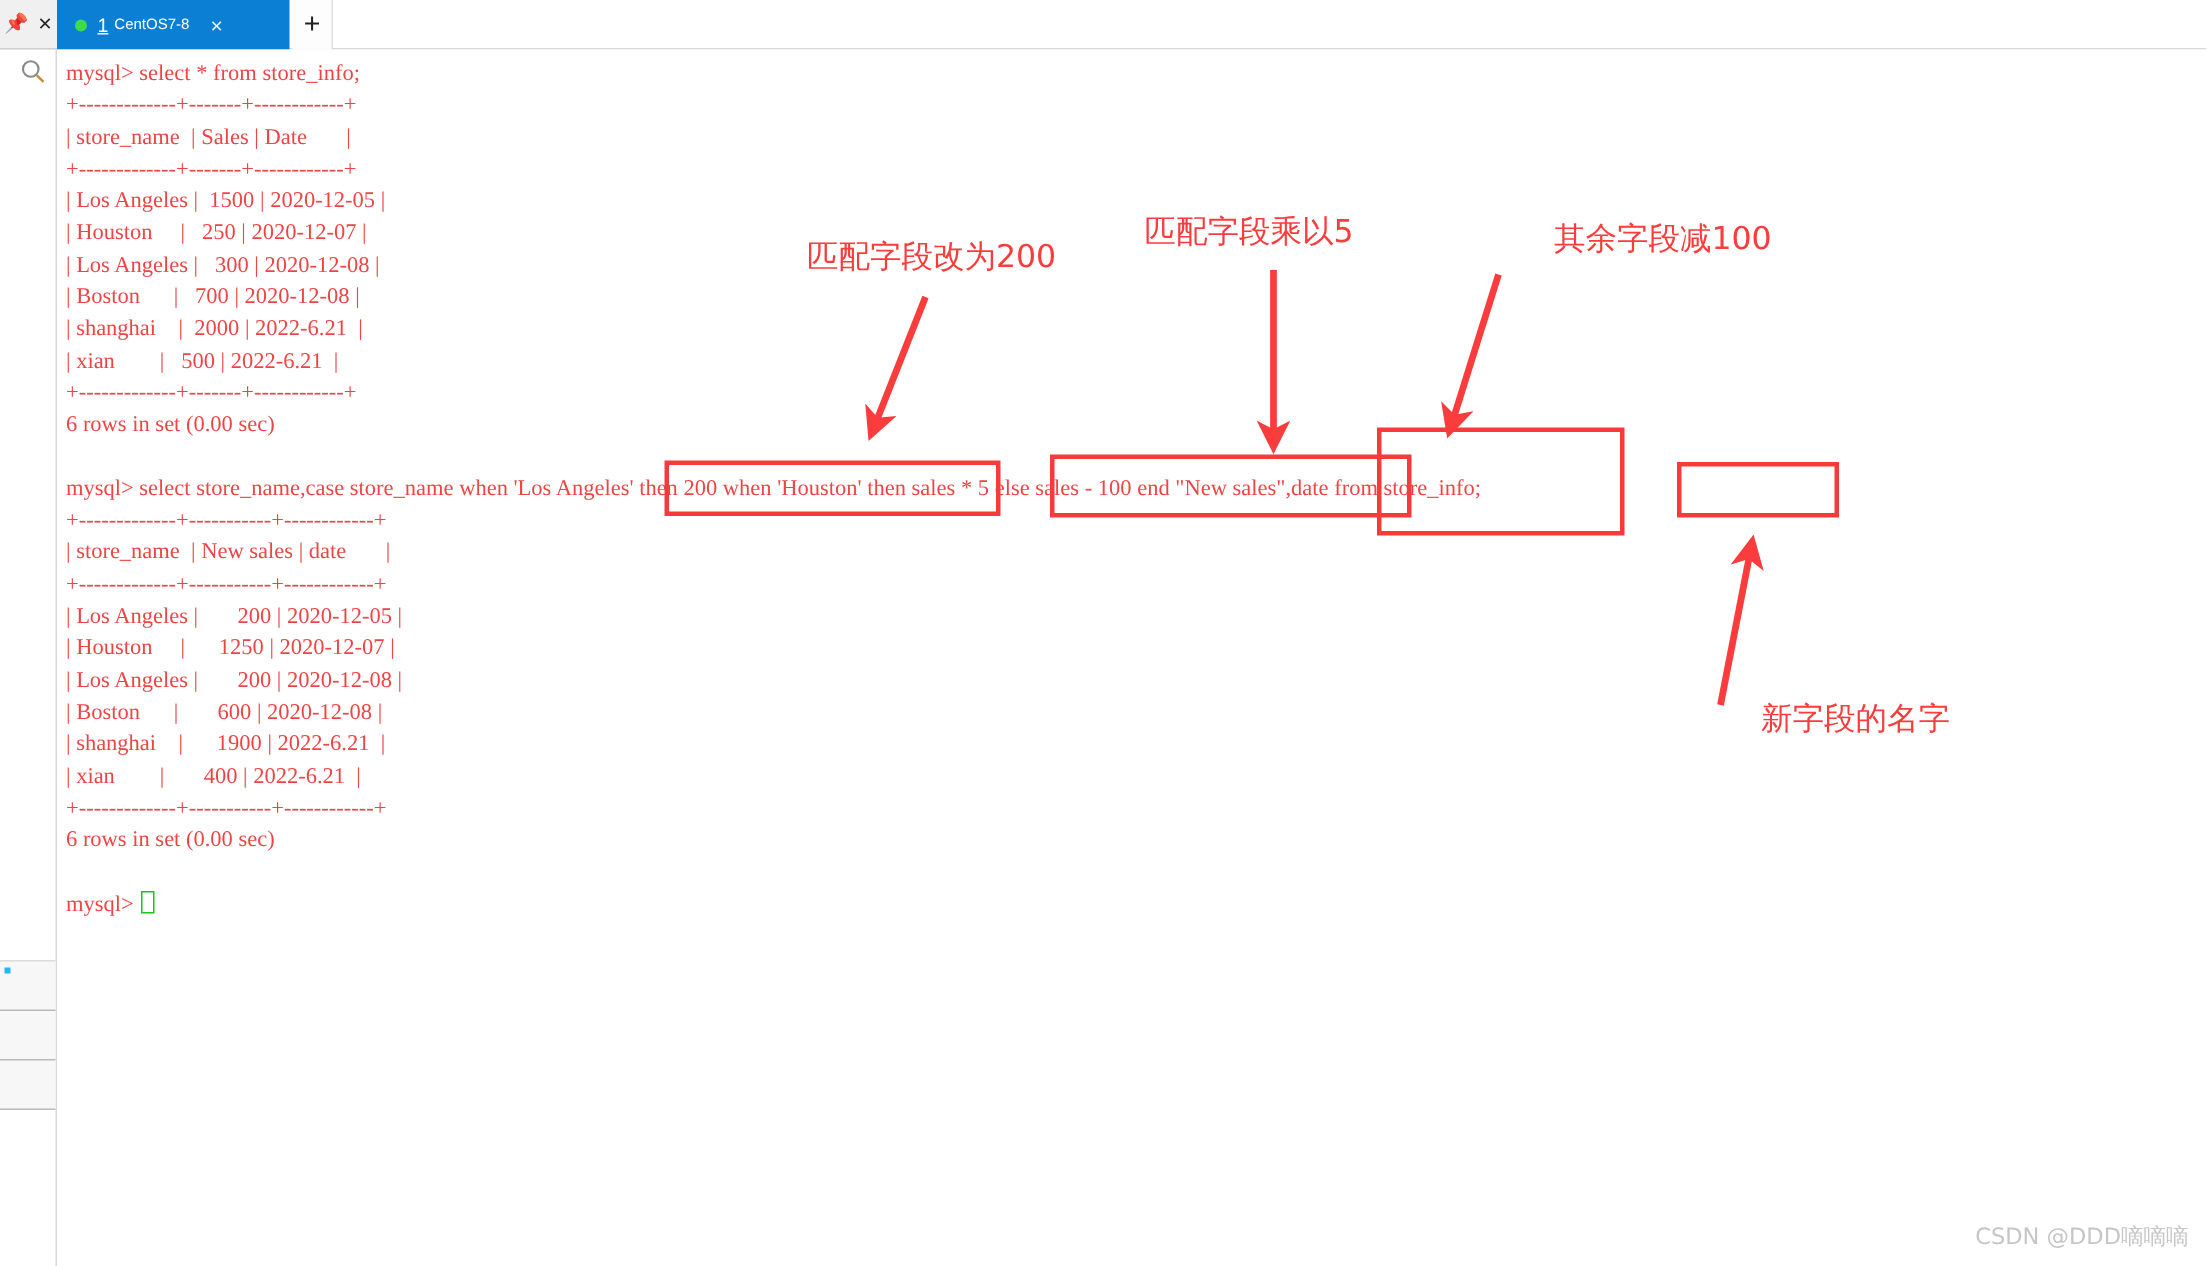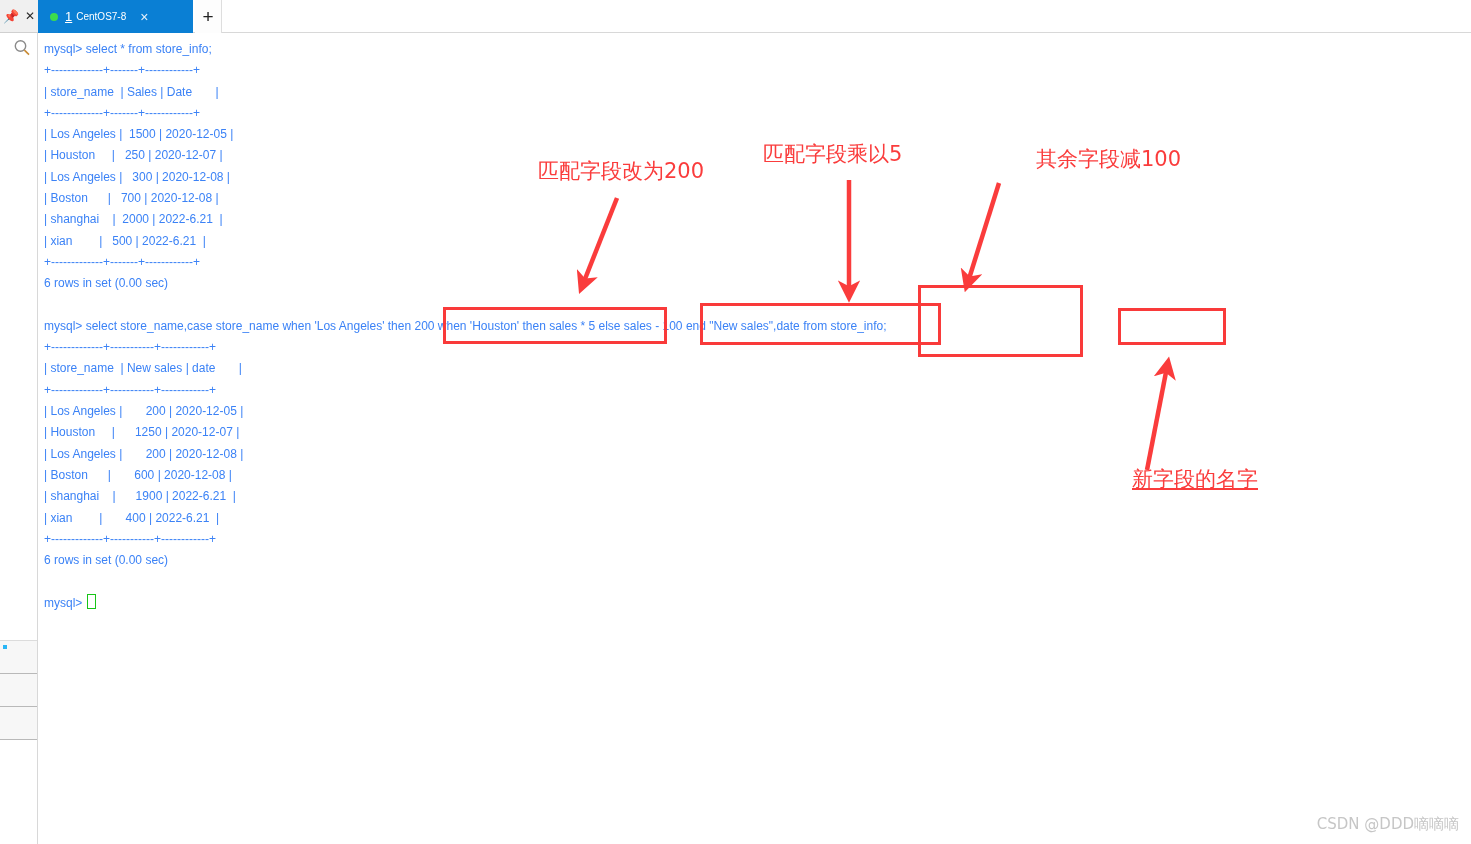--- a/index.html
+++ b/index.html
@@ -106,10 +106,10 @@
     padding: 6px 0 0 6px;
   }
   .term-text {
-    font-family: Liberation Sans, sans-serif;
-    font-size: 12px;
+    font-family: Liberation Serif, serif;
+    font-size: 15px;
     line-height: 21.3px;
-    color: #3b82f6;
+    color: #ef4444;
     white-space: pre;
     letter-spacing: 0px;
   }

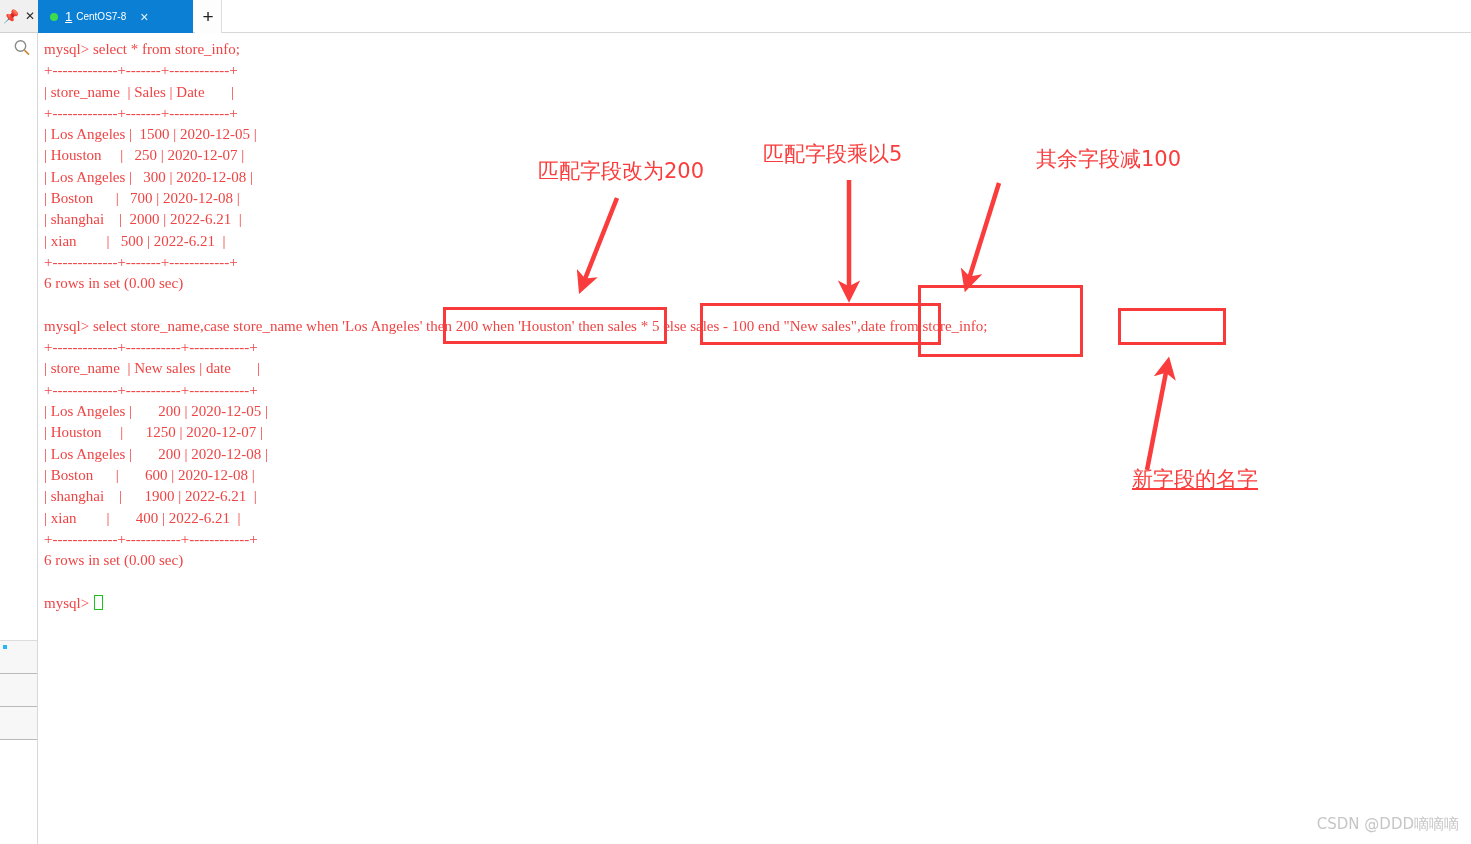--- a/index.html
+++ b/index.html
@@ -208,7 +208,7 @@
     <div class="anno-label" style="left:538px; top:160px;">匹配字段改为200</div>
     <div class="anno-label" style="left:763px; top:143px;">匹配字段乘以5</div>
     <div class="anno-label" style="left:1036px; top:148px;">其余字段减100</div>
-    <div class="anno-label" style="left:1132px; top:468px;text-decoration:underline;">新字段的名字</div>
+    <div class="anno-label" style="left:1174px; top:468px;">新字段的名字</div>
 
     <div class="hl-box" style="left:443px; top:307px; width:224px; height:37px;"></div>
     <div class="hl-box" style="left:700px; top:303px; width:241px; height:42px;"></div>

